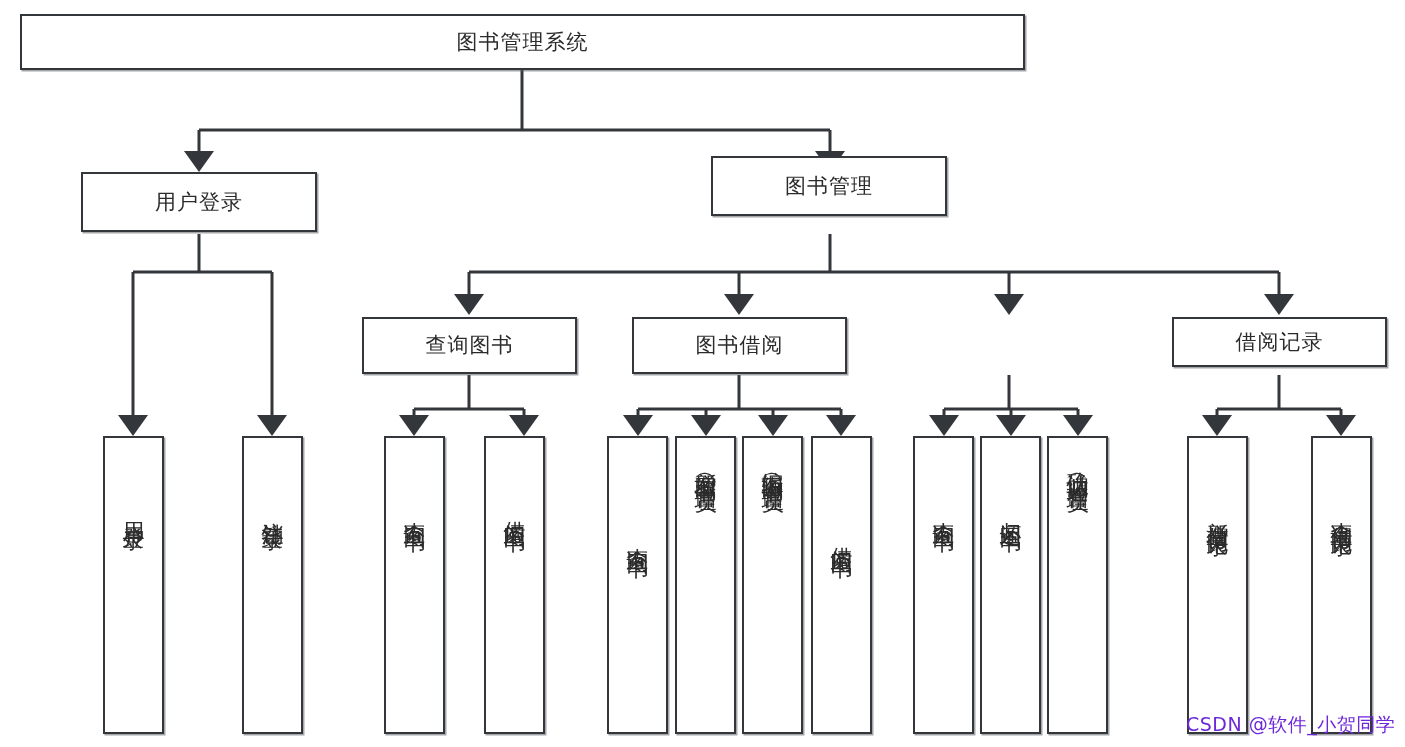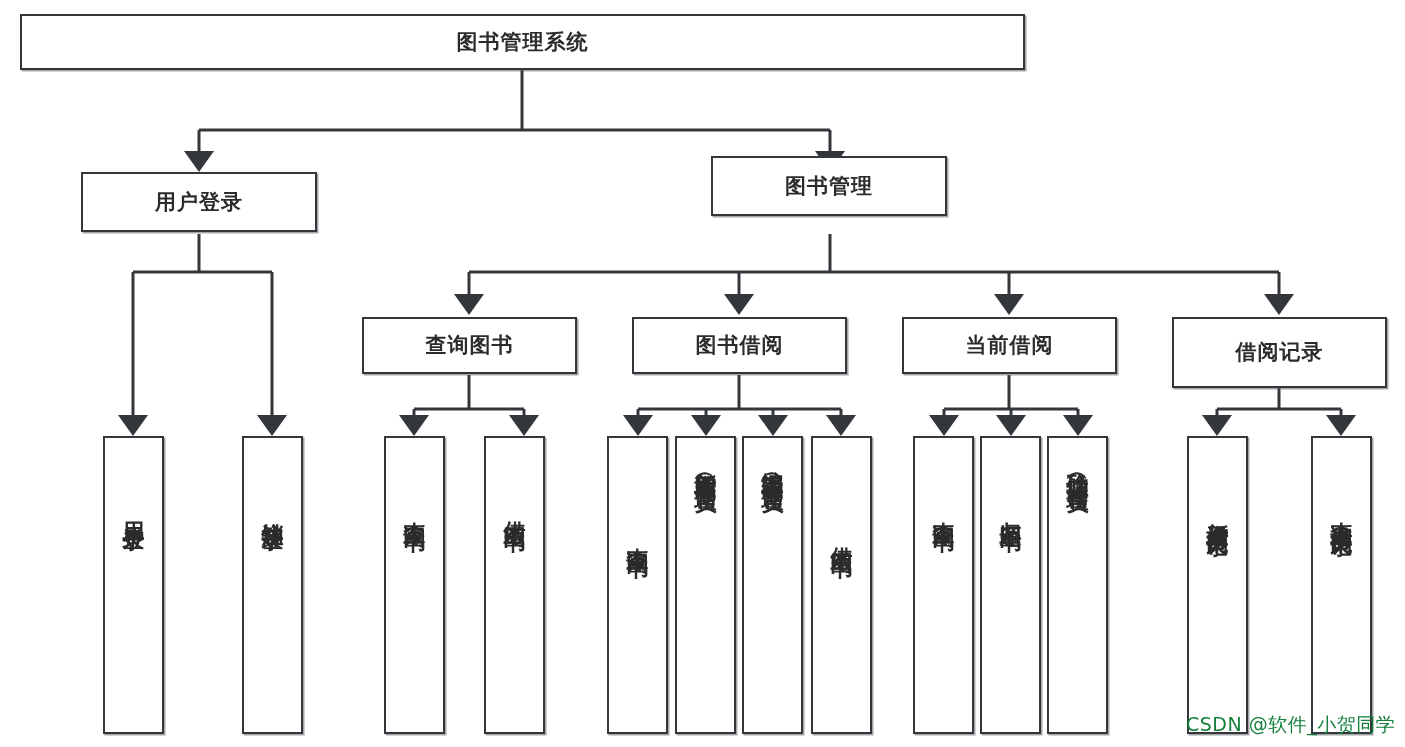--- a/index.html
+++ b/index.html
@@ -42,7 +42,6 @@
     letter-spacing: 1px;
     line-height: 1.25;
     white-space: nowrap;
-    font-weight: bold;
   }
   .node.horizontal .node-label {
     font-size: 21px;

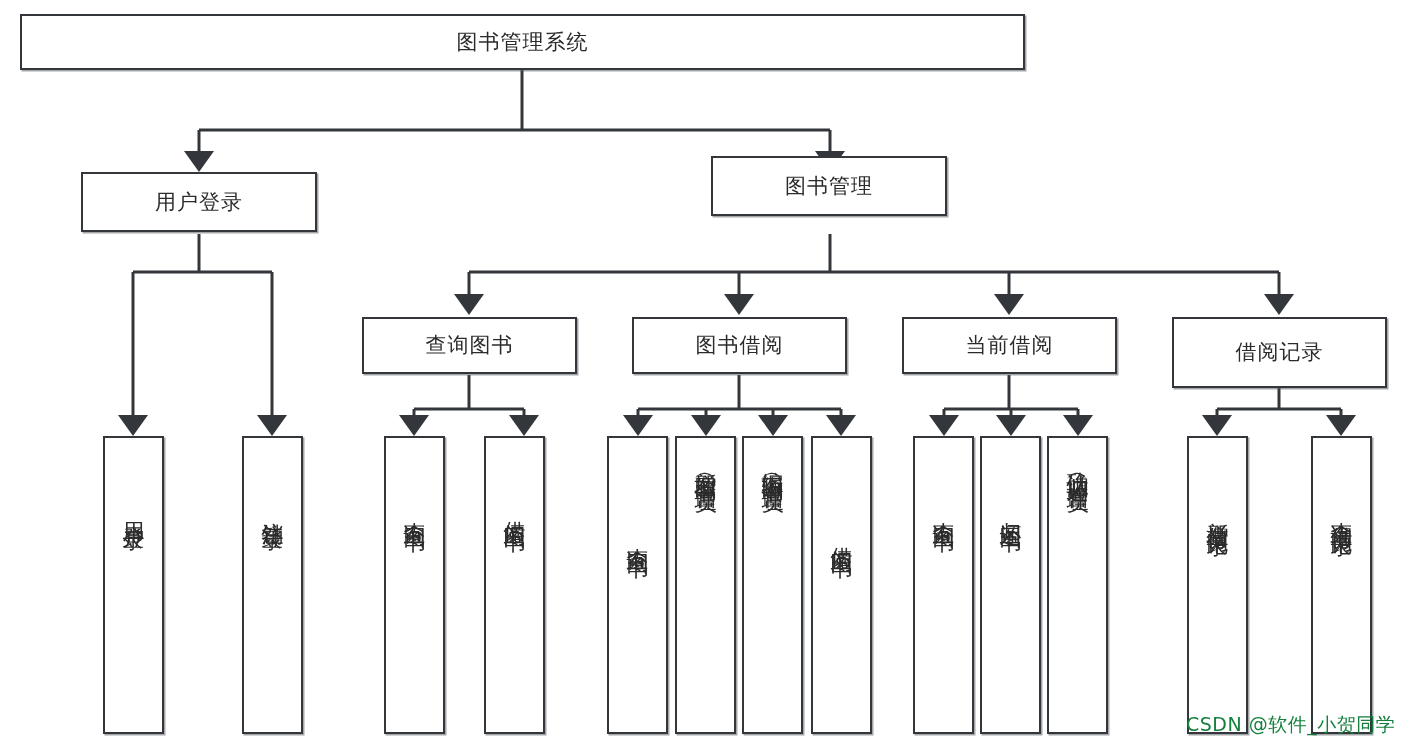--- a/index.html
+++ b/index.html
@@ -150,9 +150,6 @@
   <div class="node horizontal" style="left:632px; top:317px; width:215px; height:57px;">
     <span class="node-label">图书借阅</span>
   </div>
-  <div class="node horizontal" style="left:902px; top:317px; width:215px; height:57px;">
-    <span class="node-label">当前借阅</span>
-  </div>
   <div class="node horizontal" style="left:1172px; top:317px; width:215px; height:71px;">
     <span class="node-label">借阅记录</span>
   </div>

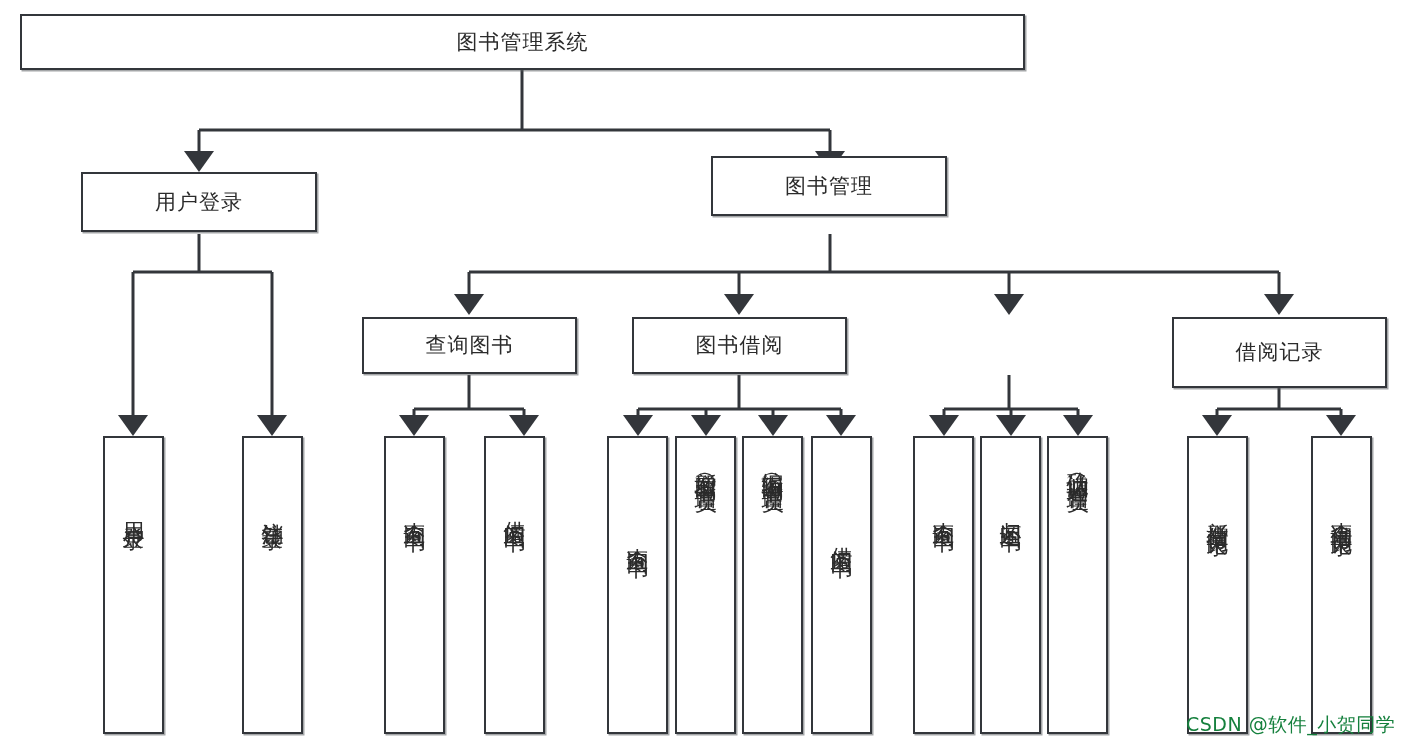--- a/index.html
+++ b/index.html
@@ -150,7 +150,7 @@
   <div class="node horizontal" style="left:632px; top:317px; width:215px; height:57px;">
     <span class="node-label">图书借阅</span>
   </div>
-  <div class="node horizontal" style="left:1172px; top:317px; width:215px; height:71px;">
+  <div class="node horizontal" style="left:1172px; top:317px; width:215px; height:50px;">
     <span class="node-label">借阅记录</span>
   </div>
 

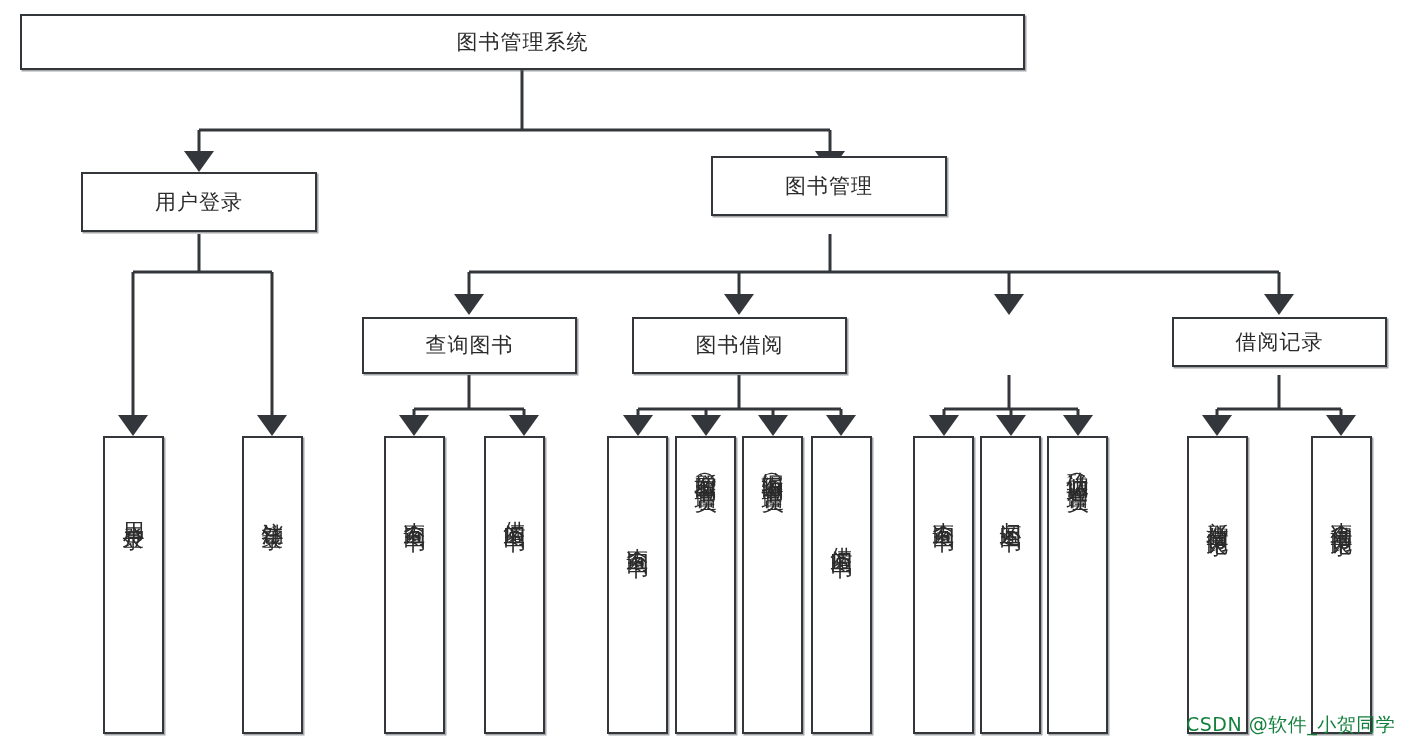--- a/index.html
+++ b/index.html
@@ -72,7 +72,7 @@
     left: 1186px;
     top: 712px;
     font-size: 19px;
-    color: #15803d;
+    color: #6d28d9;
     letter-spacing: 0.5px;
     white-space: nowrap;
     font-family: "DejaVu Sans", "Liberation Sans", sans-serif;

